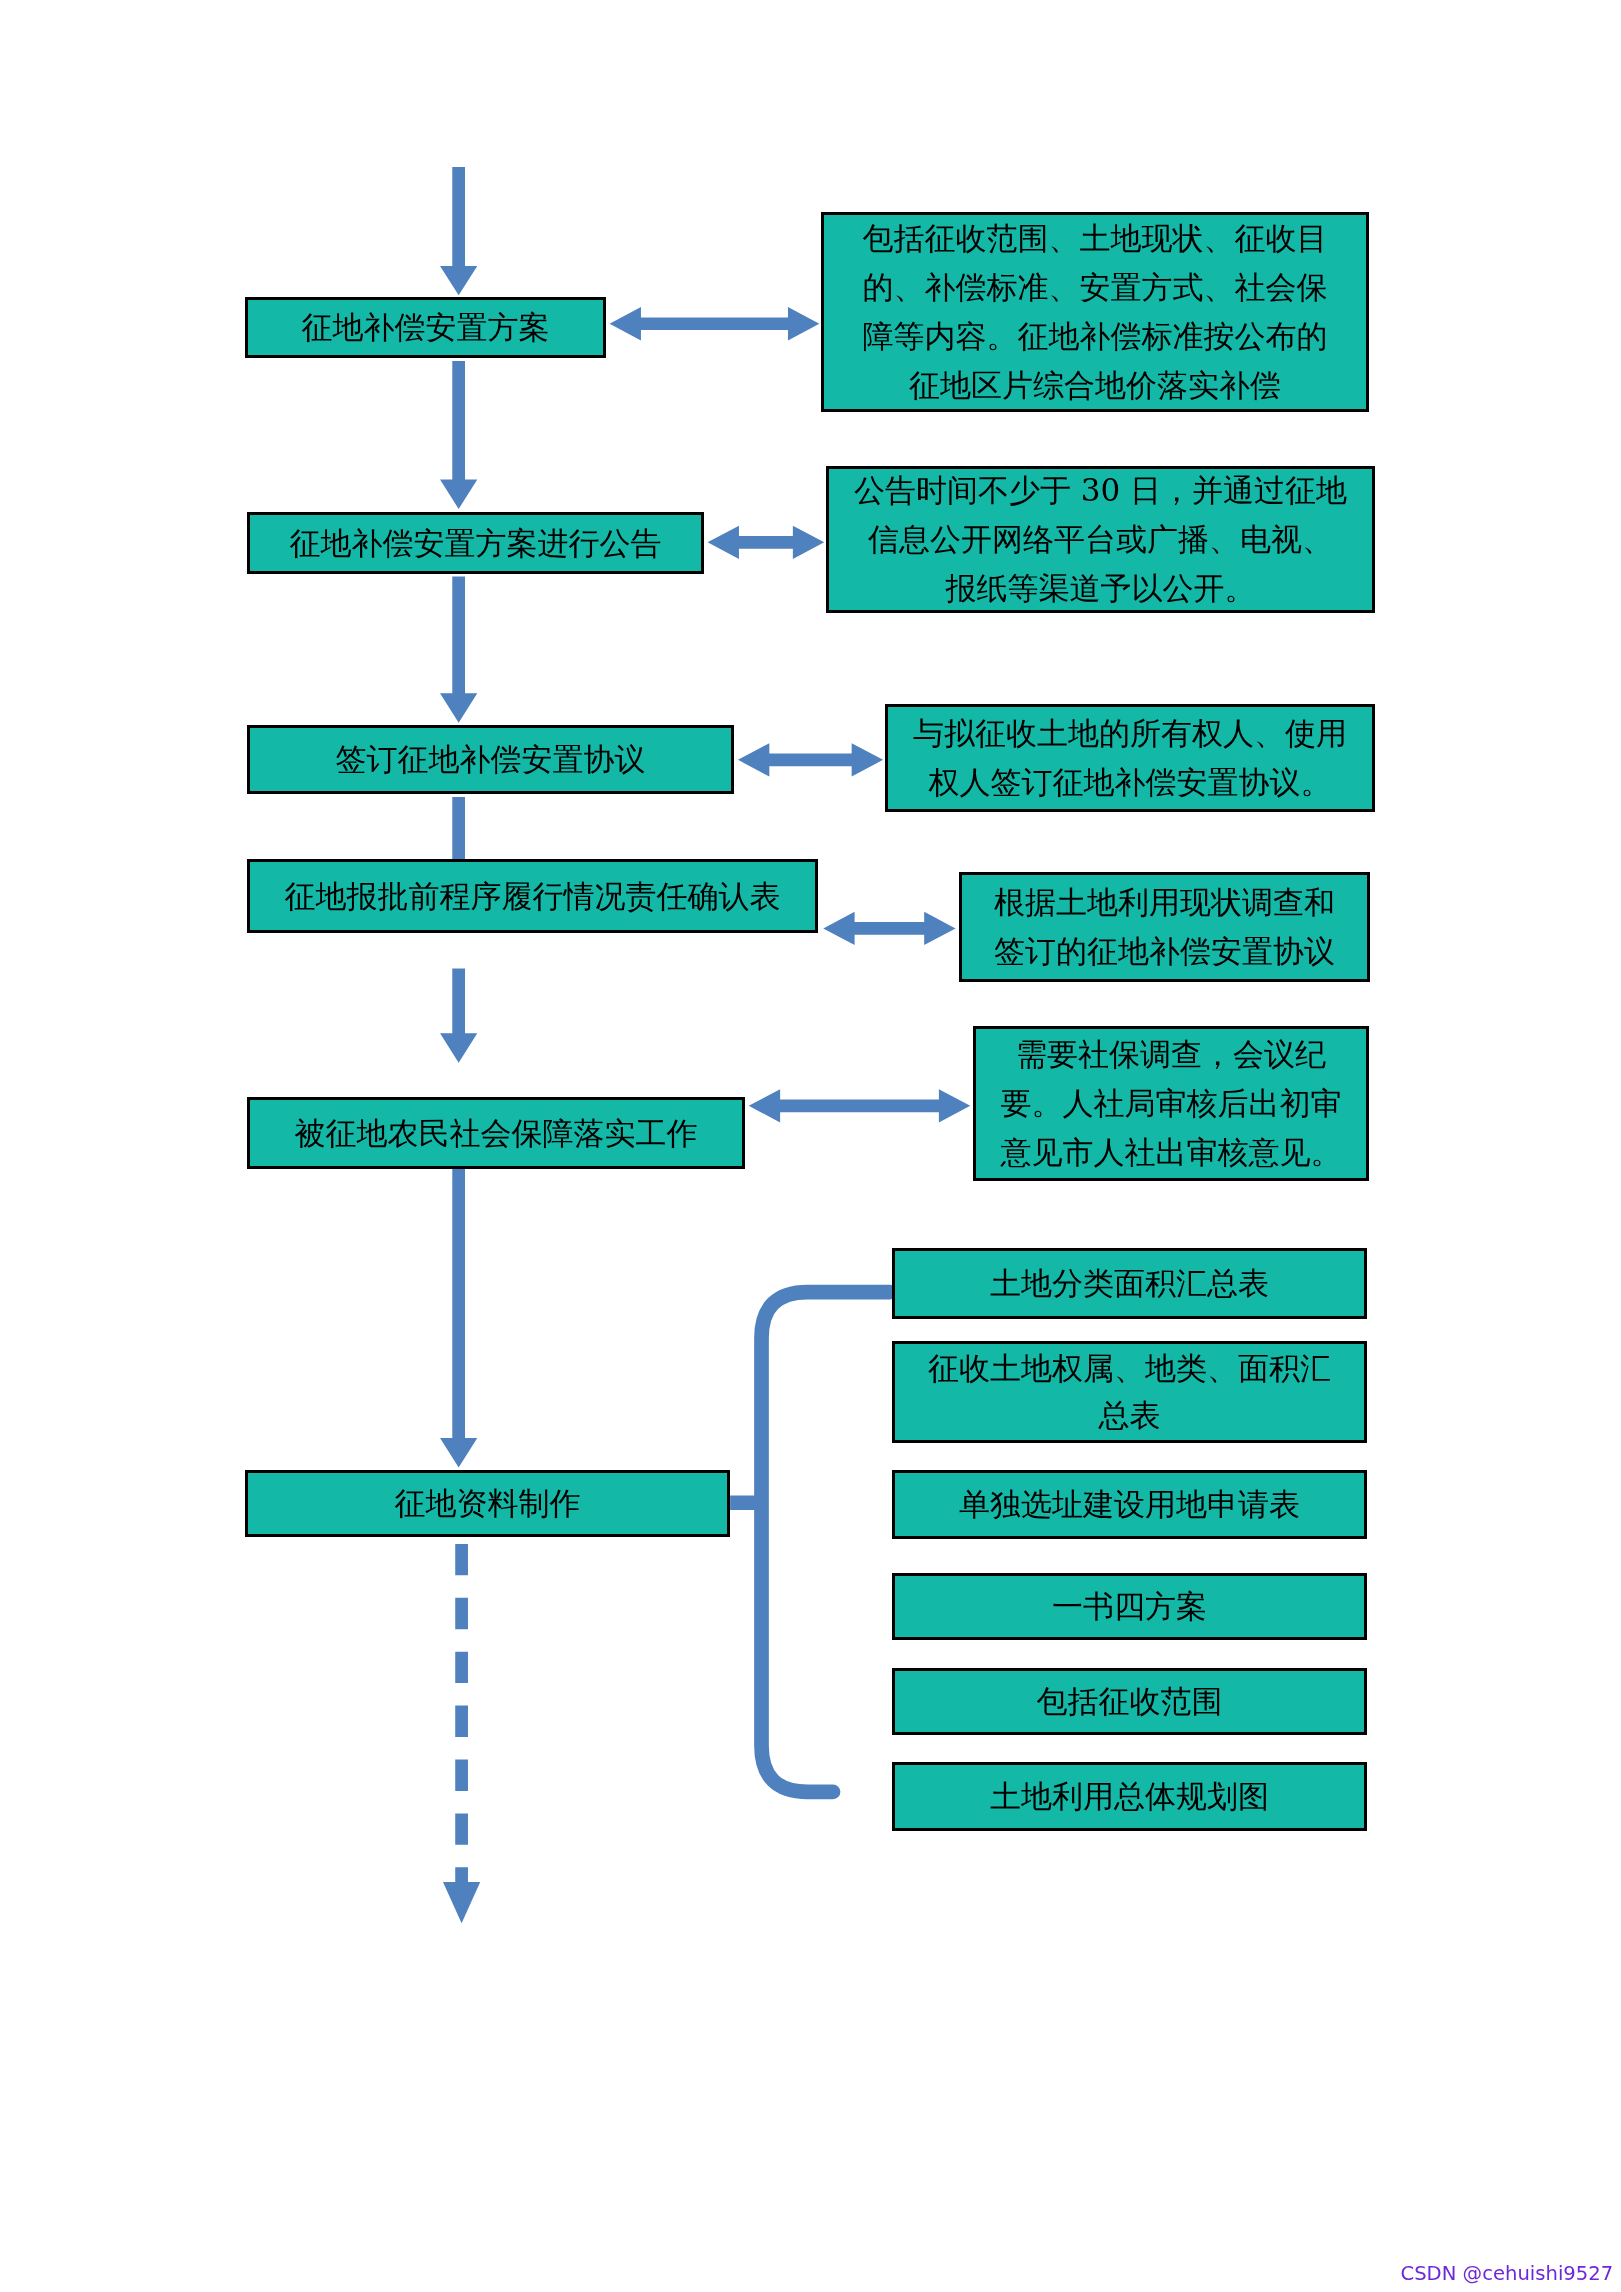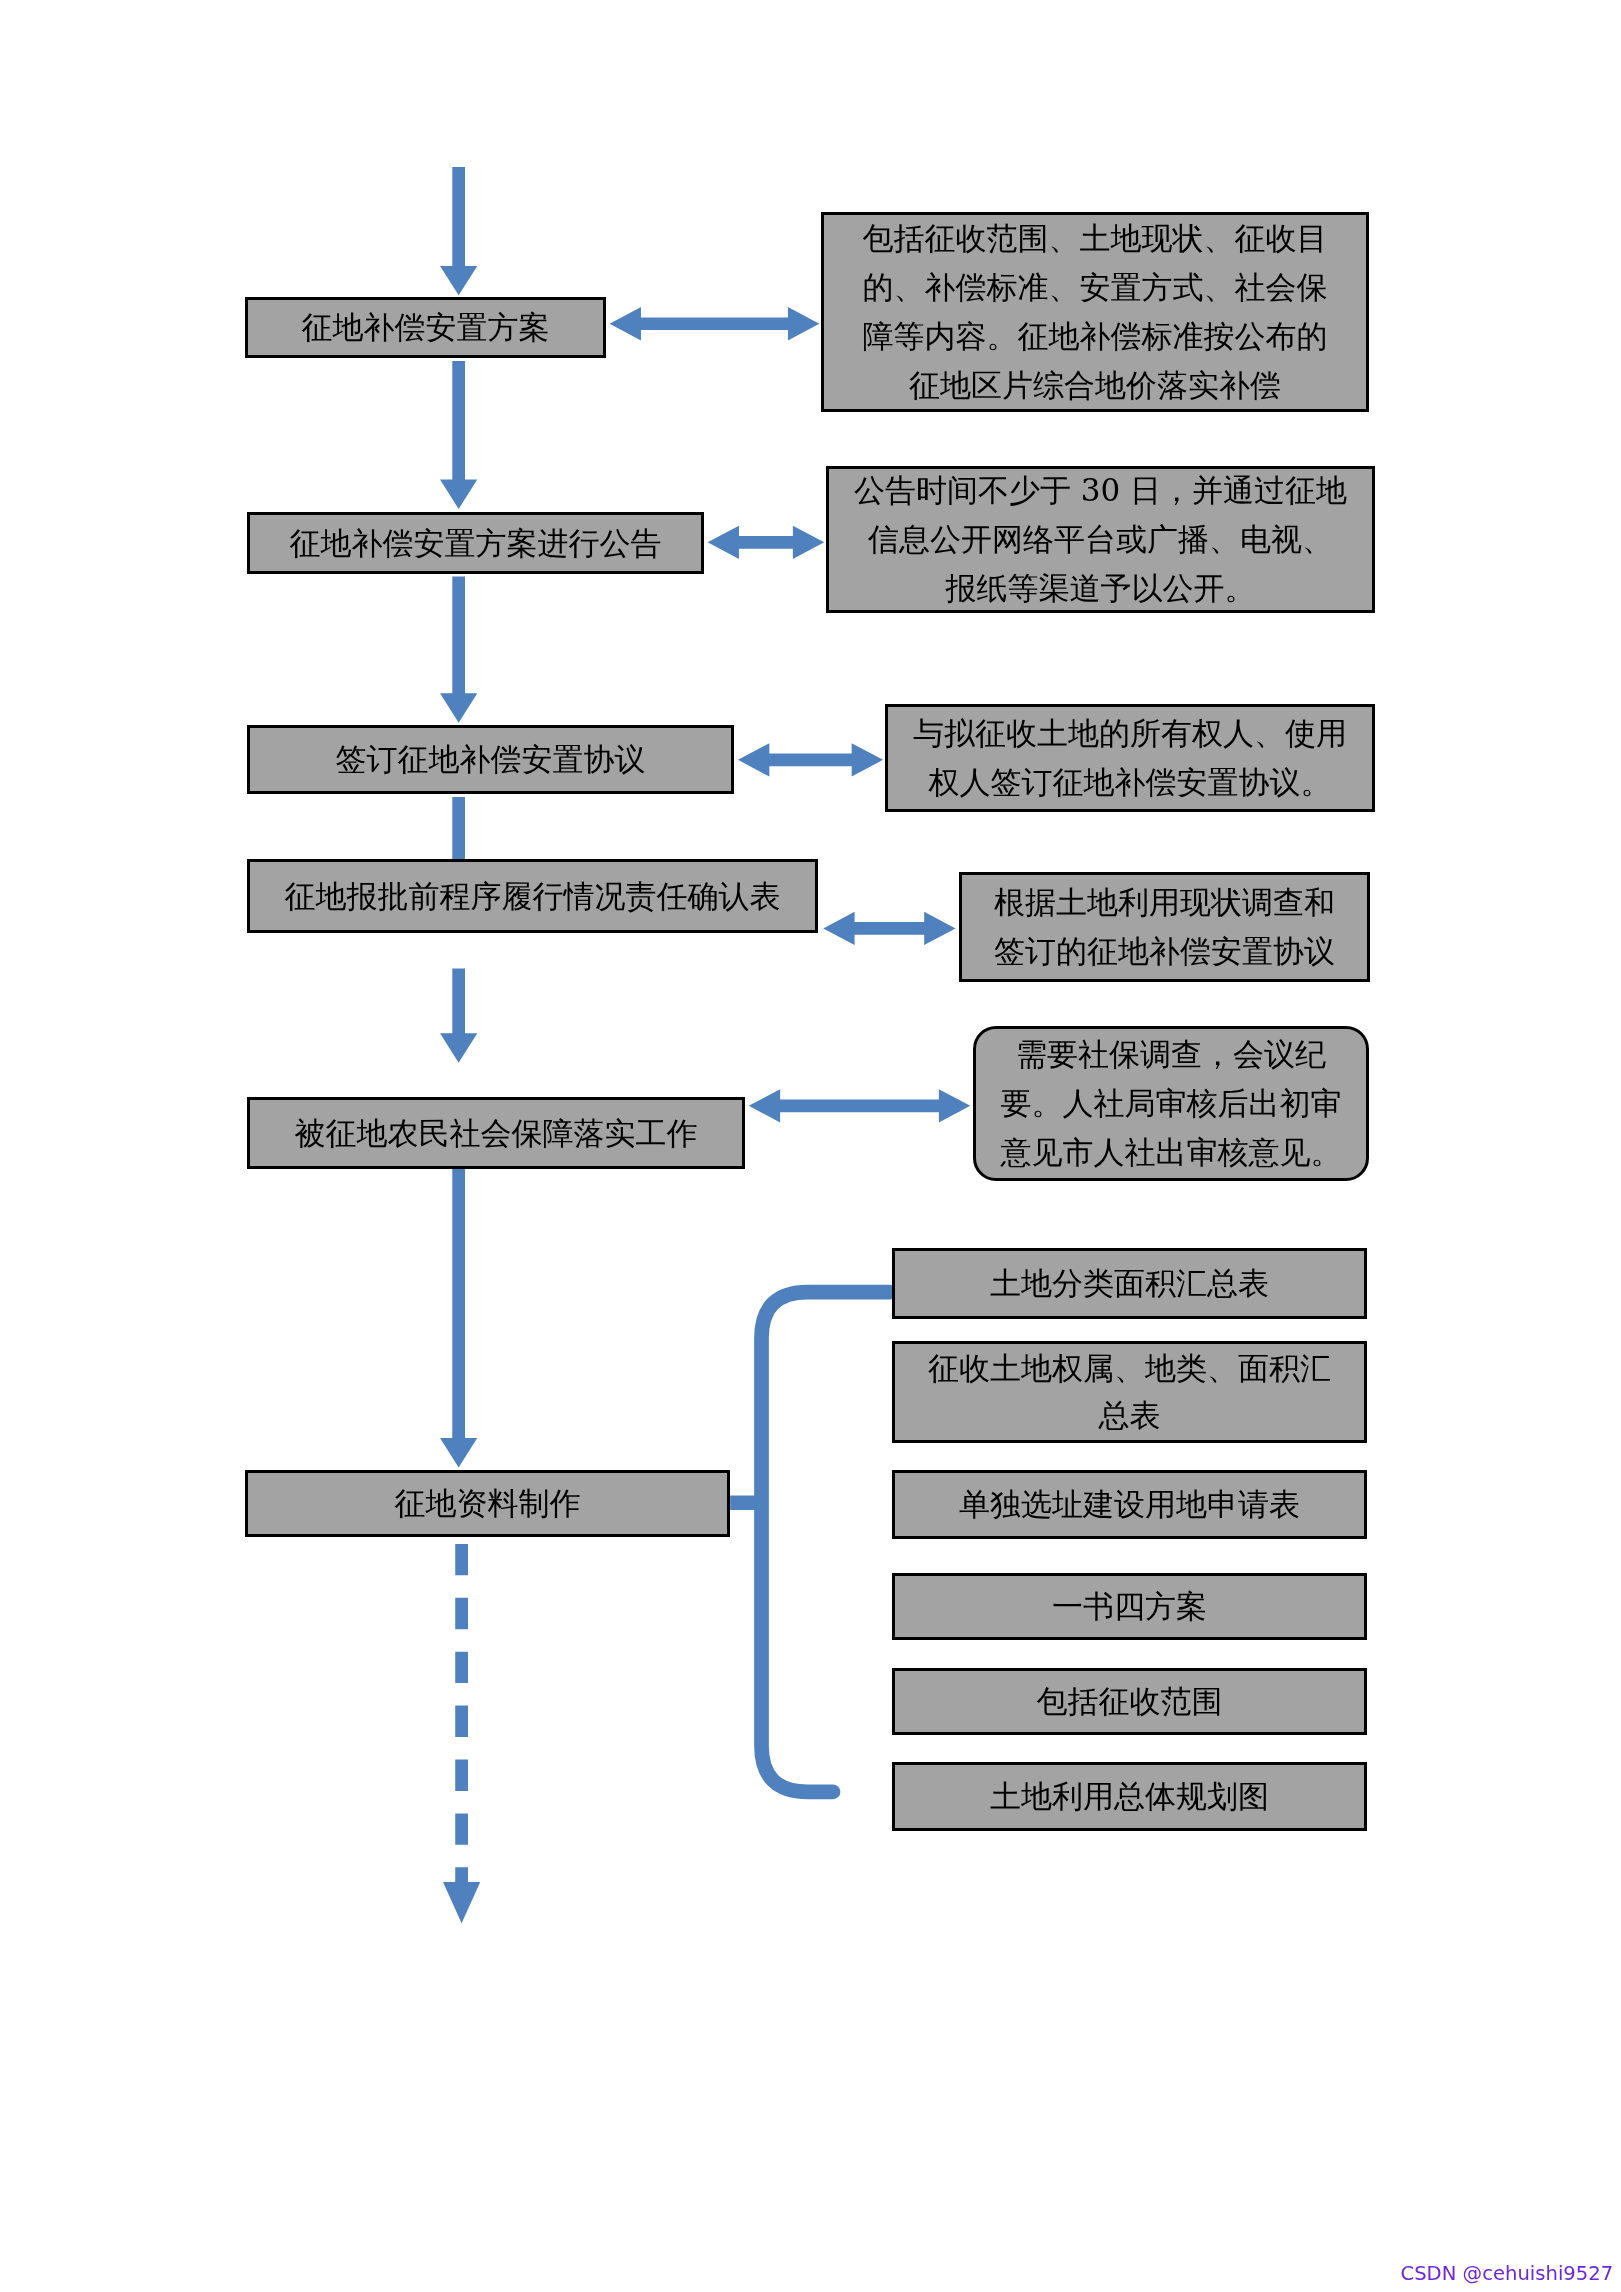--- a/index.html
+++ b/index.html
@@ -18,7 +18,7 @@
   .box{
     position:absolute;
     box-sizing:border-box;
-    background:#a3a3a3;
+    background:#14b8a6;
     border:3.9px solid #000000;
     display:flex;align-items:center;justify-content:center;
     text-align:center;

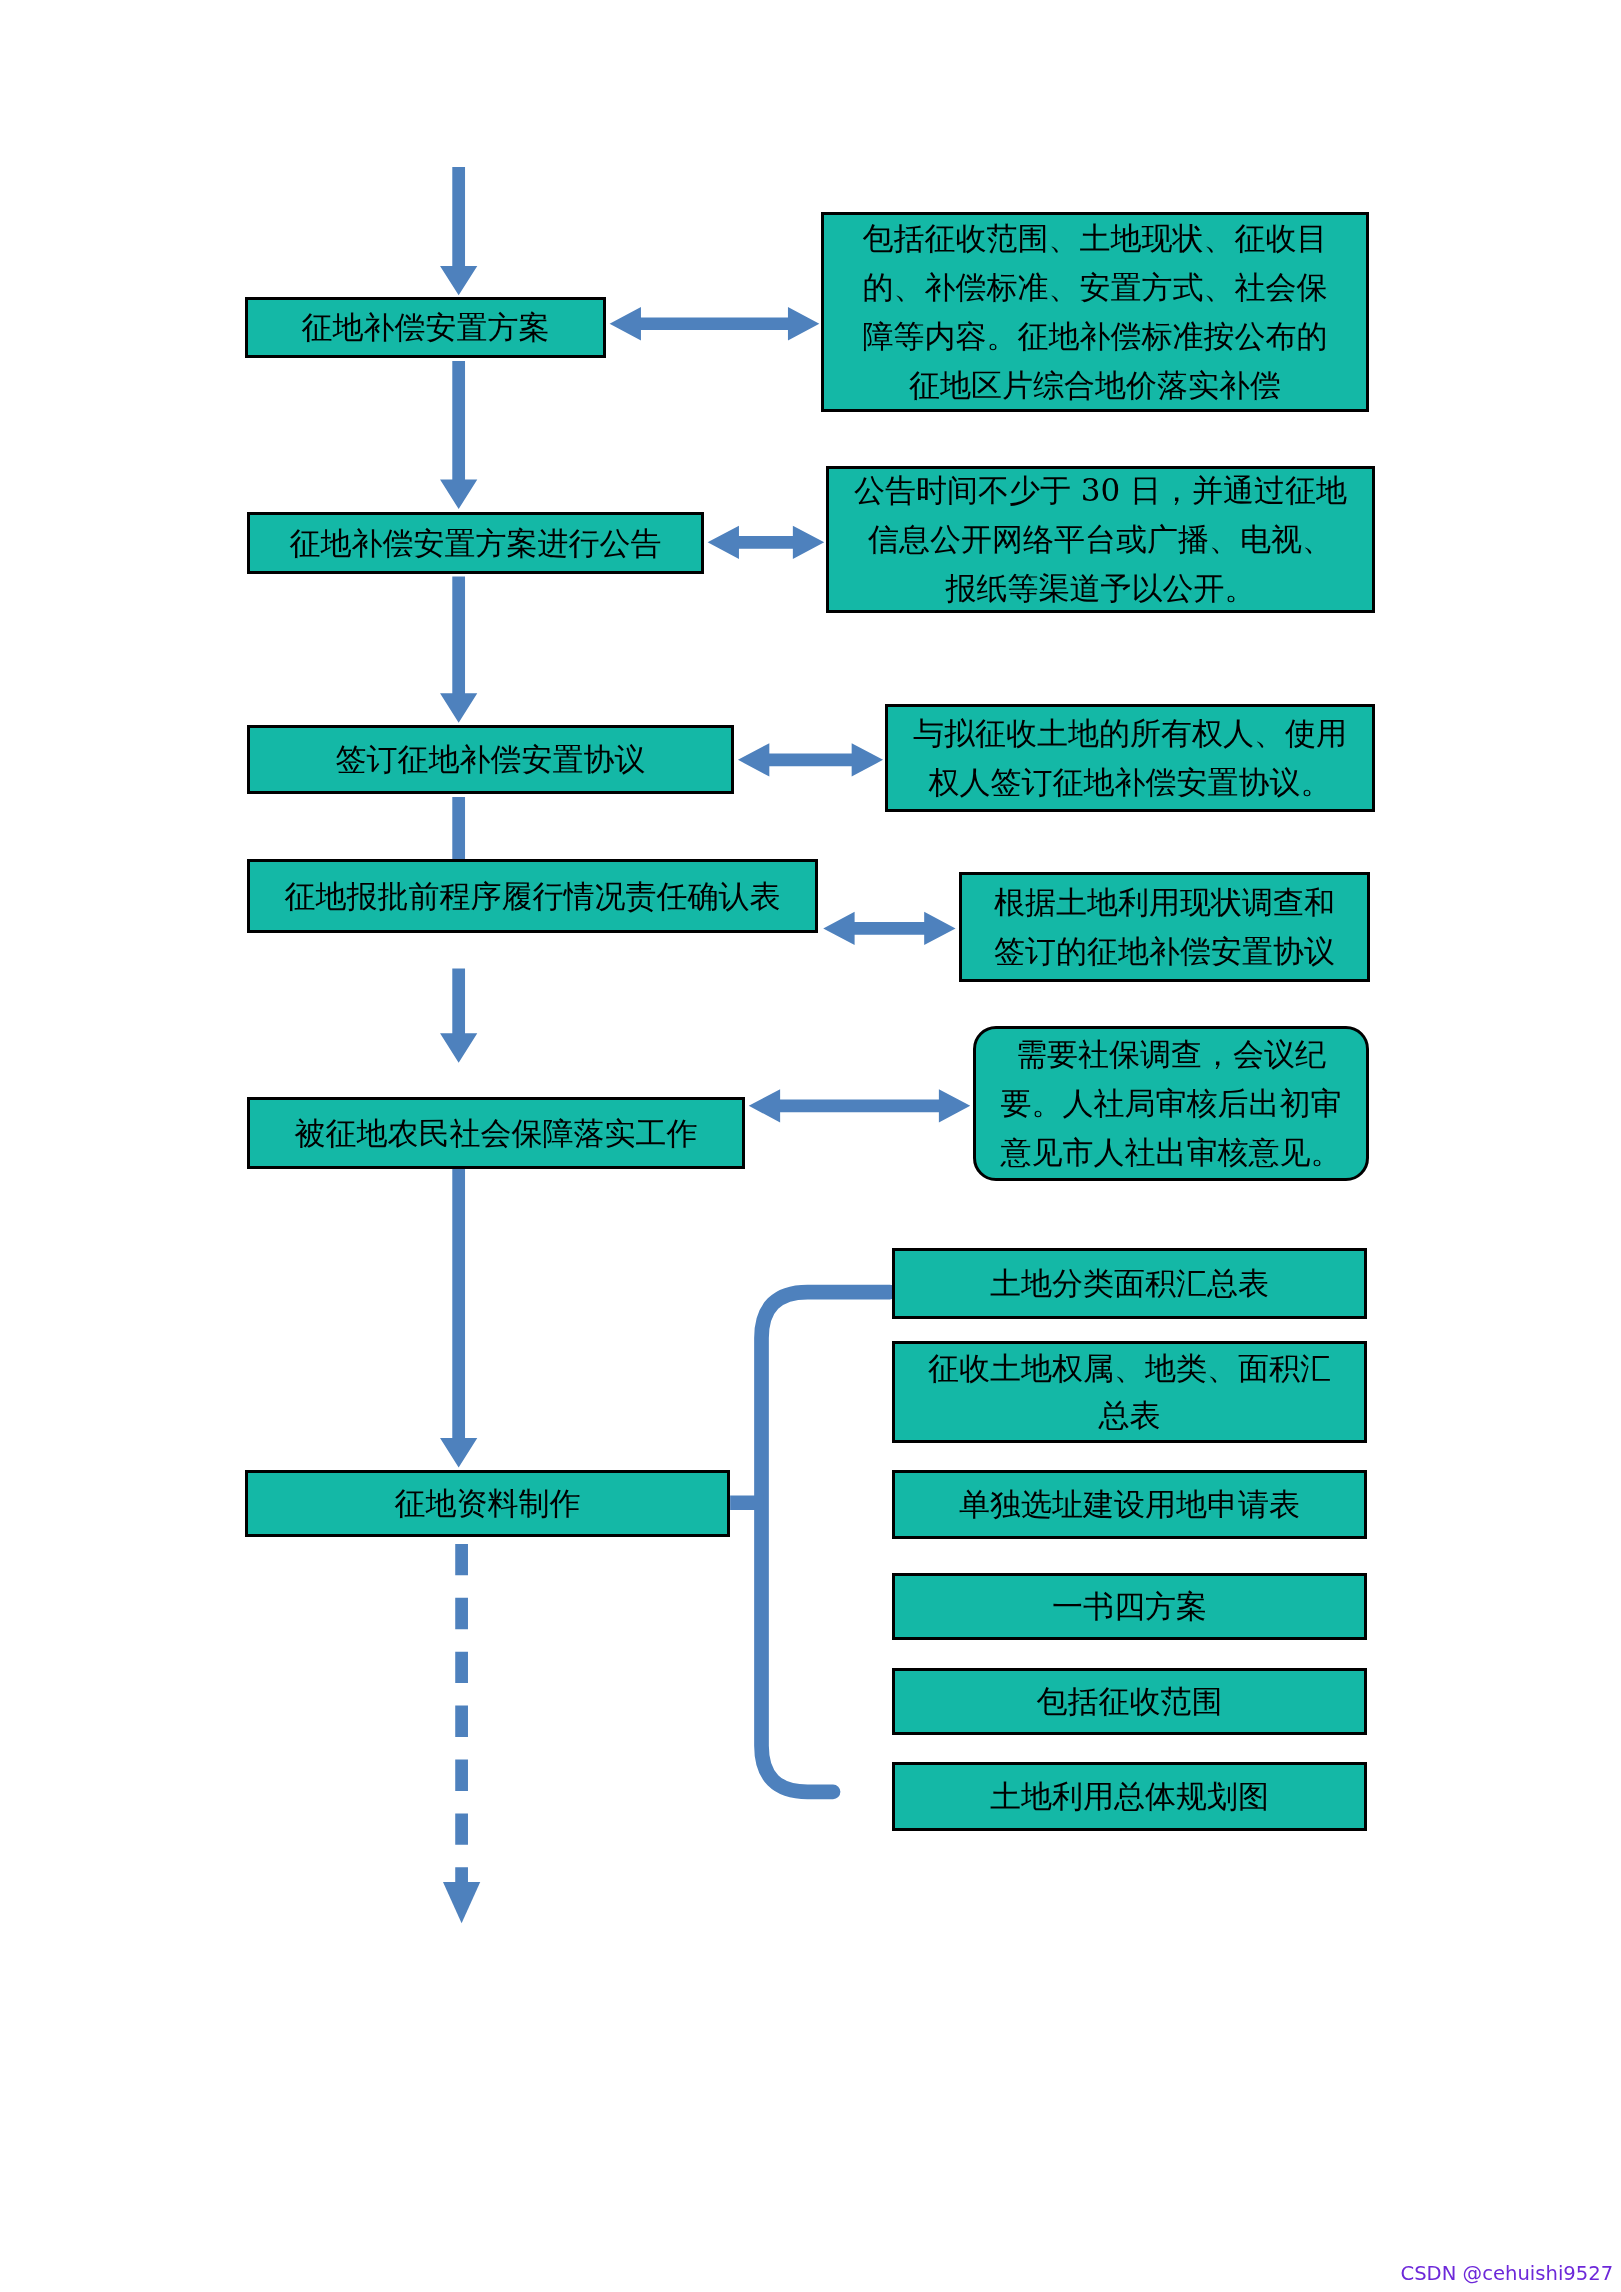--- a/index.html
+++ b/index.html
@@ -96,7 +96,7 @@
   <div class="box annotation" style="left:959px;top:872px;width:411px;height:110px;">根据土地利用现状调查和
 签订的征地补偿安置协议</div>
 
-  <div class="box annotation" style="left:973px;top:1026px;width:396px;height:155px;border-radius:23px;">需要社保调查，会议纪
+  <div class="box annotation" style="left:973px;top:1026px;width:396px;height:155px;">需要社保调查，会议纪
 要。人社局审核后出初审
 意见市人社出审核意见。</div>
 

